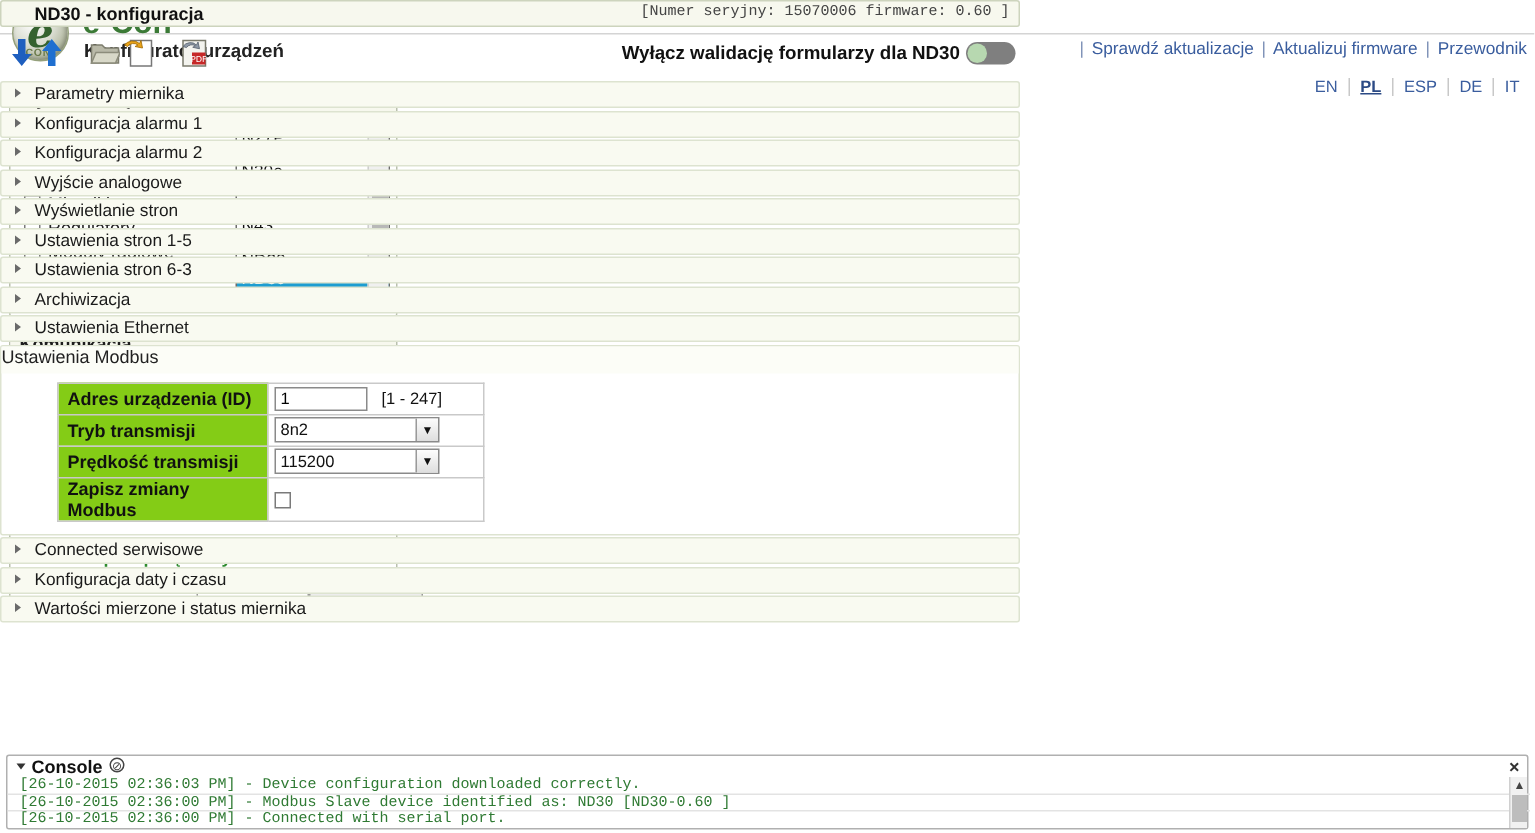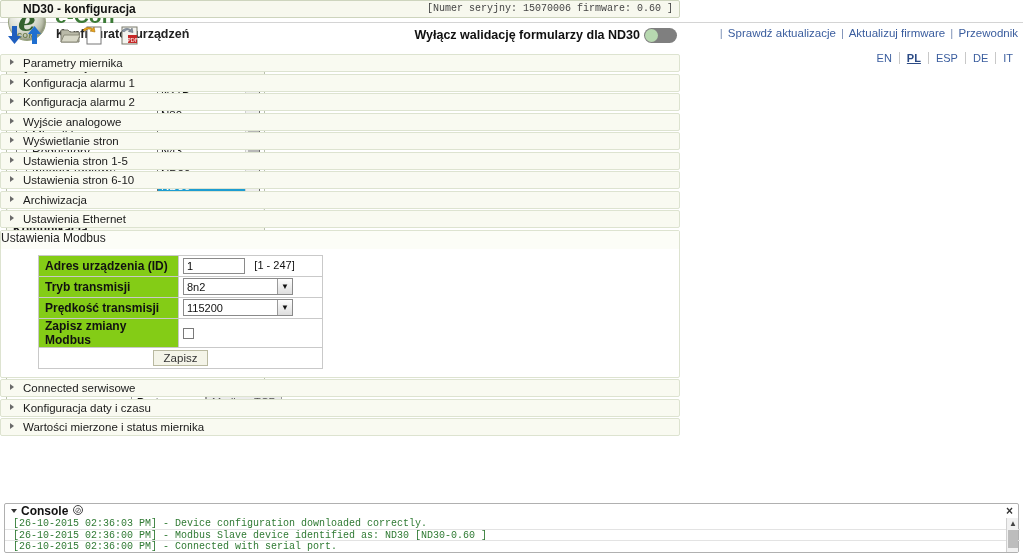--- a/index.html
+++ b/index.html
@@ -527,7 +527,7 @@
       </div>
       <div class="acc-item">
         <span class="tri"></span>
-        <span class="acc-label">Ustawienia stron 6-10</span>
+        <span class="acc-label">Ustawienia stron 6-3</span>
       </div>
       <div class="acc-item">
         <span class="tri"></span>

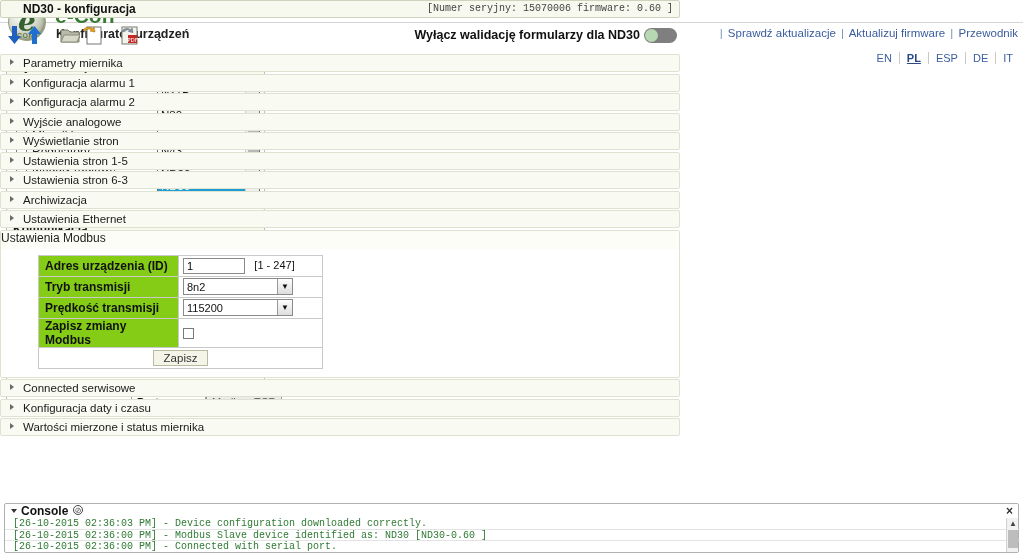--- a/index.html
+++ b/index.html
@@ -576,11 +576,6 @@
               <span class="mb-chk"></span>
             </td>
           </tr>
-          <tr class="mb-save-row">
-            <td colspan="2">
-              <button class="mb-save">Zapisz</button>
-            </td>
-          </tr>
         </tbody>
           </table>
       </div>

